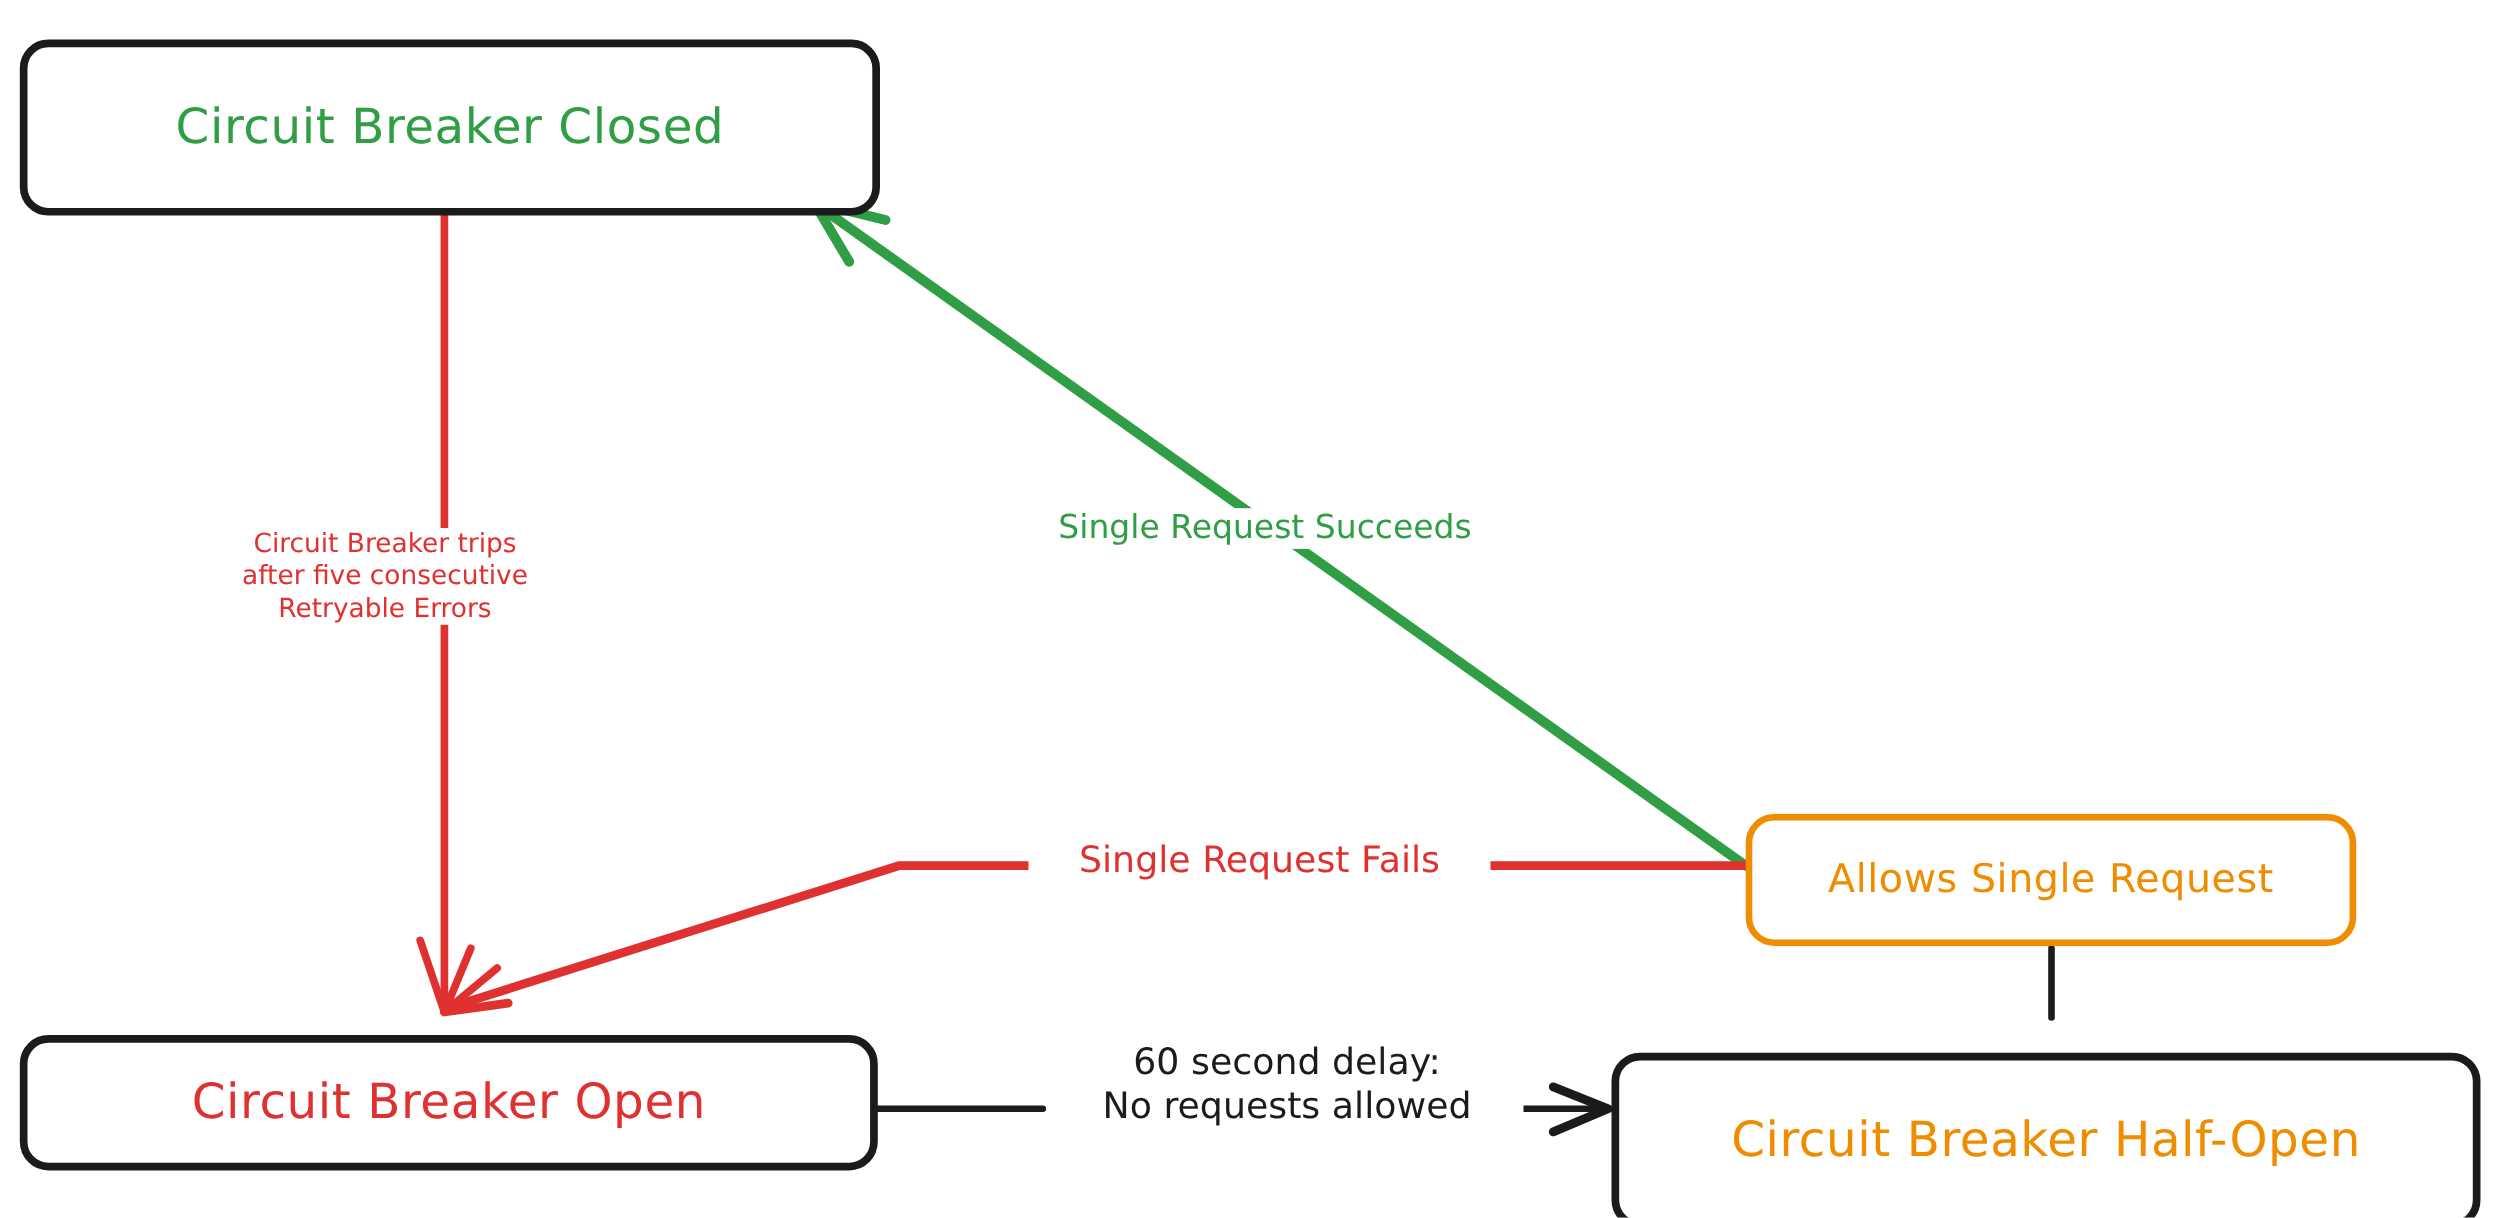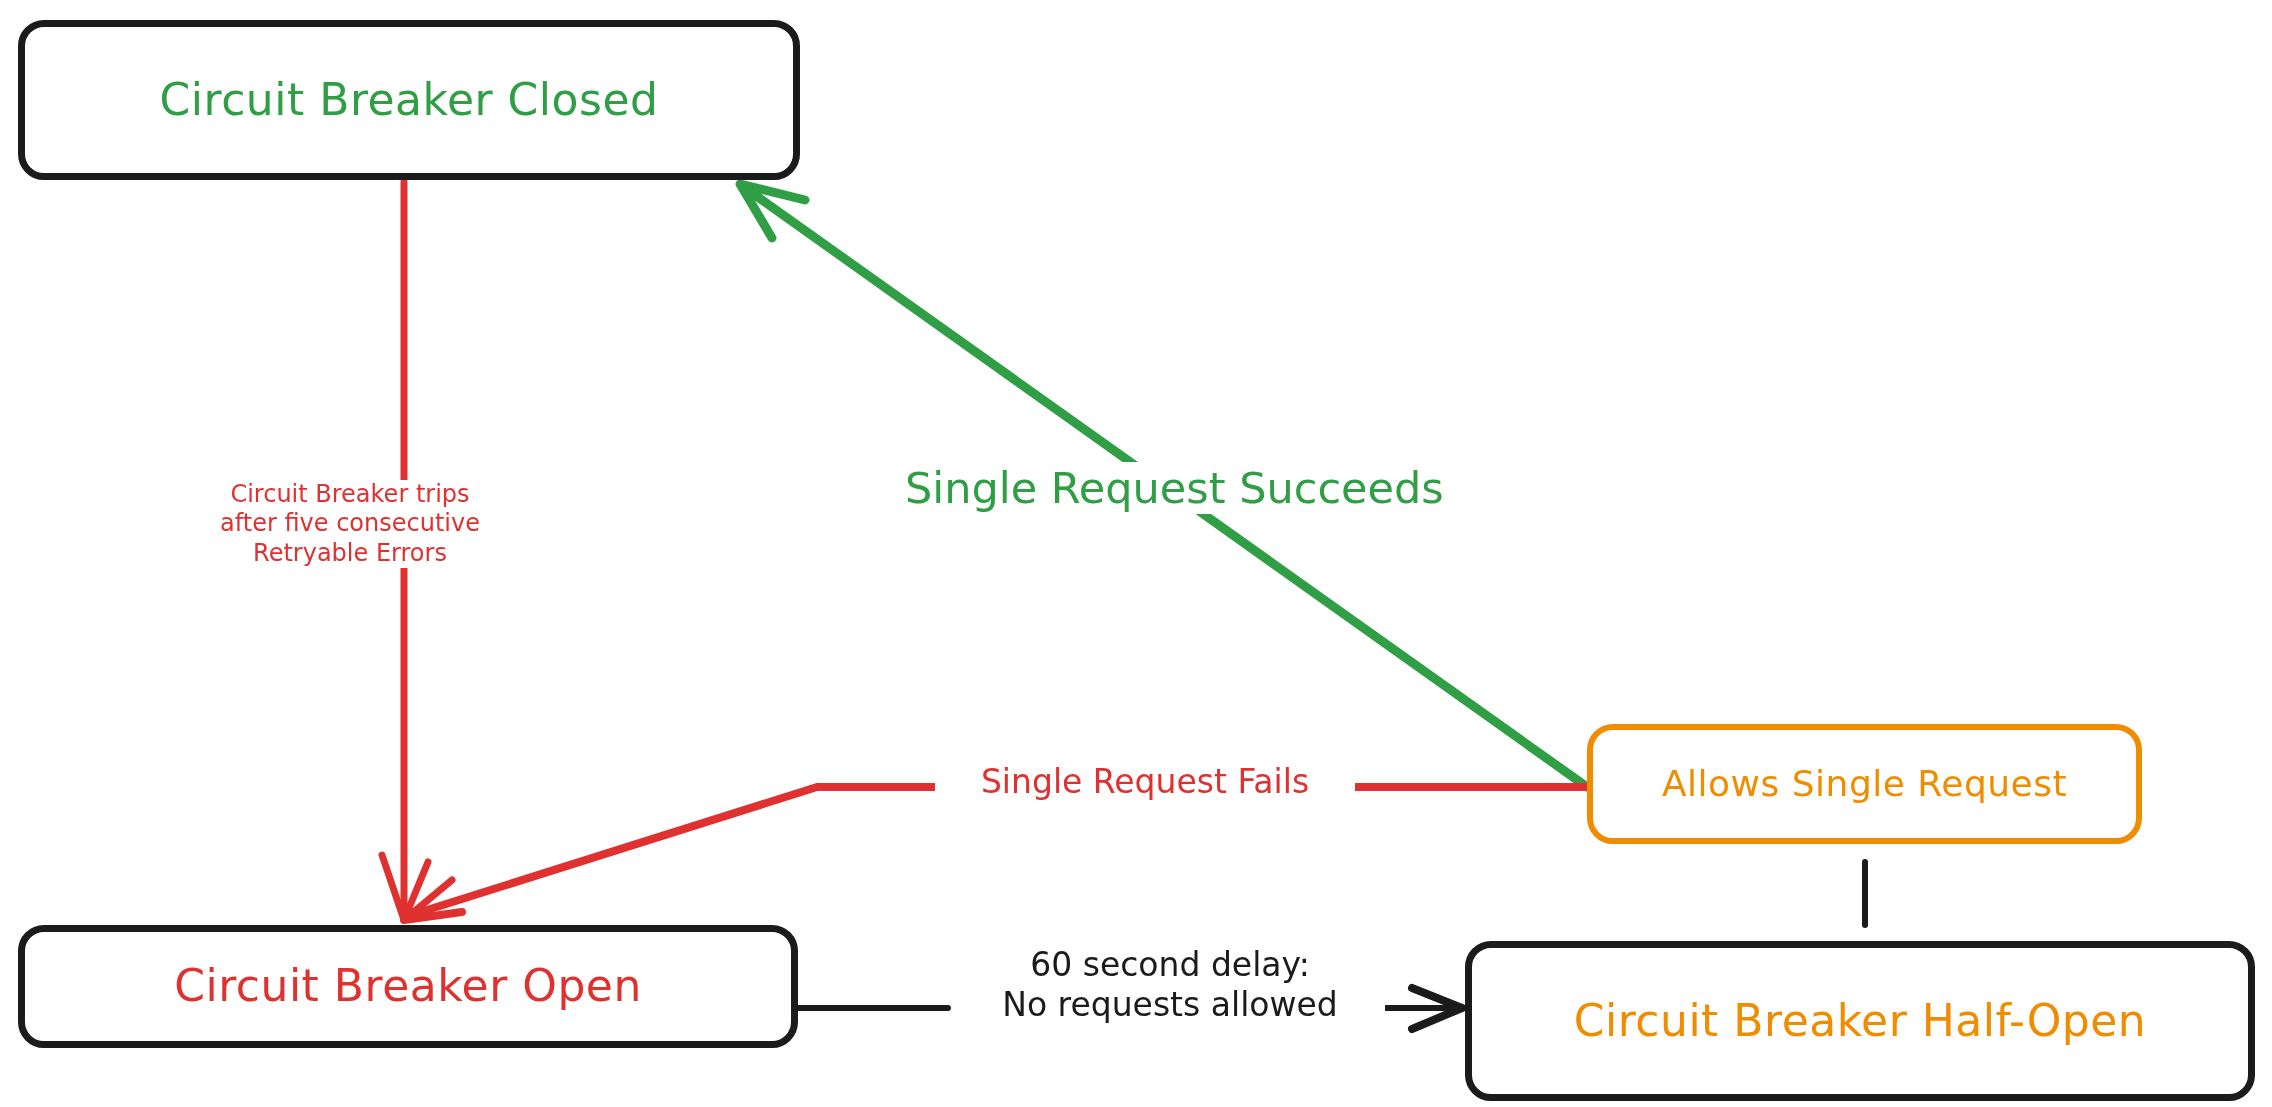--- a/index.html
+++ b/index.html
@@ -31,6 +31,7 @@
     background: #ffffff;
     border-radius: 26px;
     text-align: center;
+    margin-top: 16px;
   }
   .node-black {
     border: 7px solid #1b1b1b;

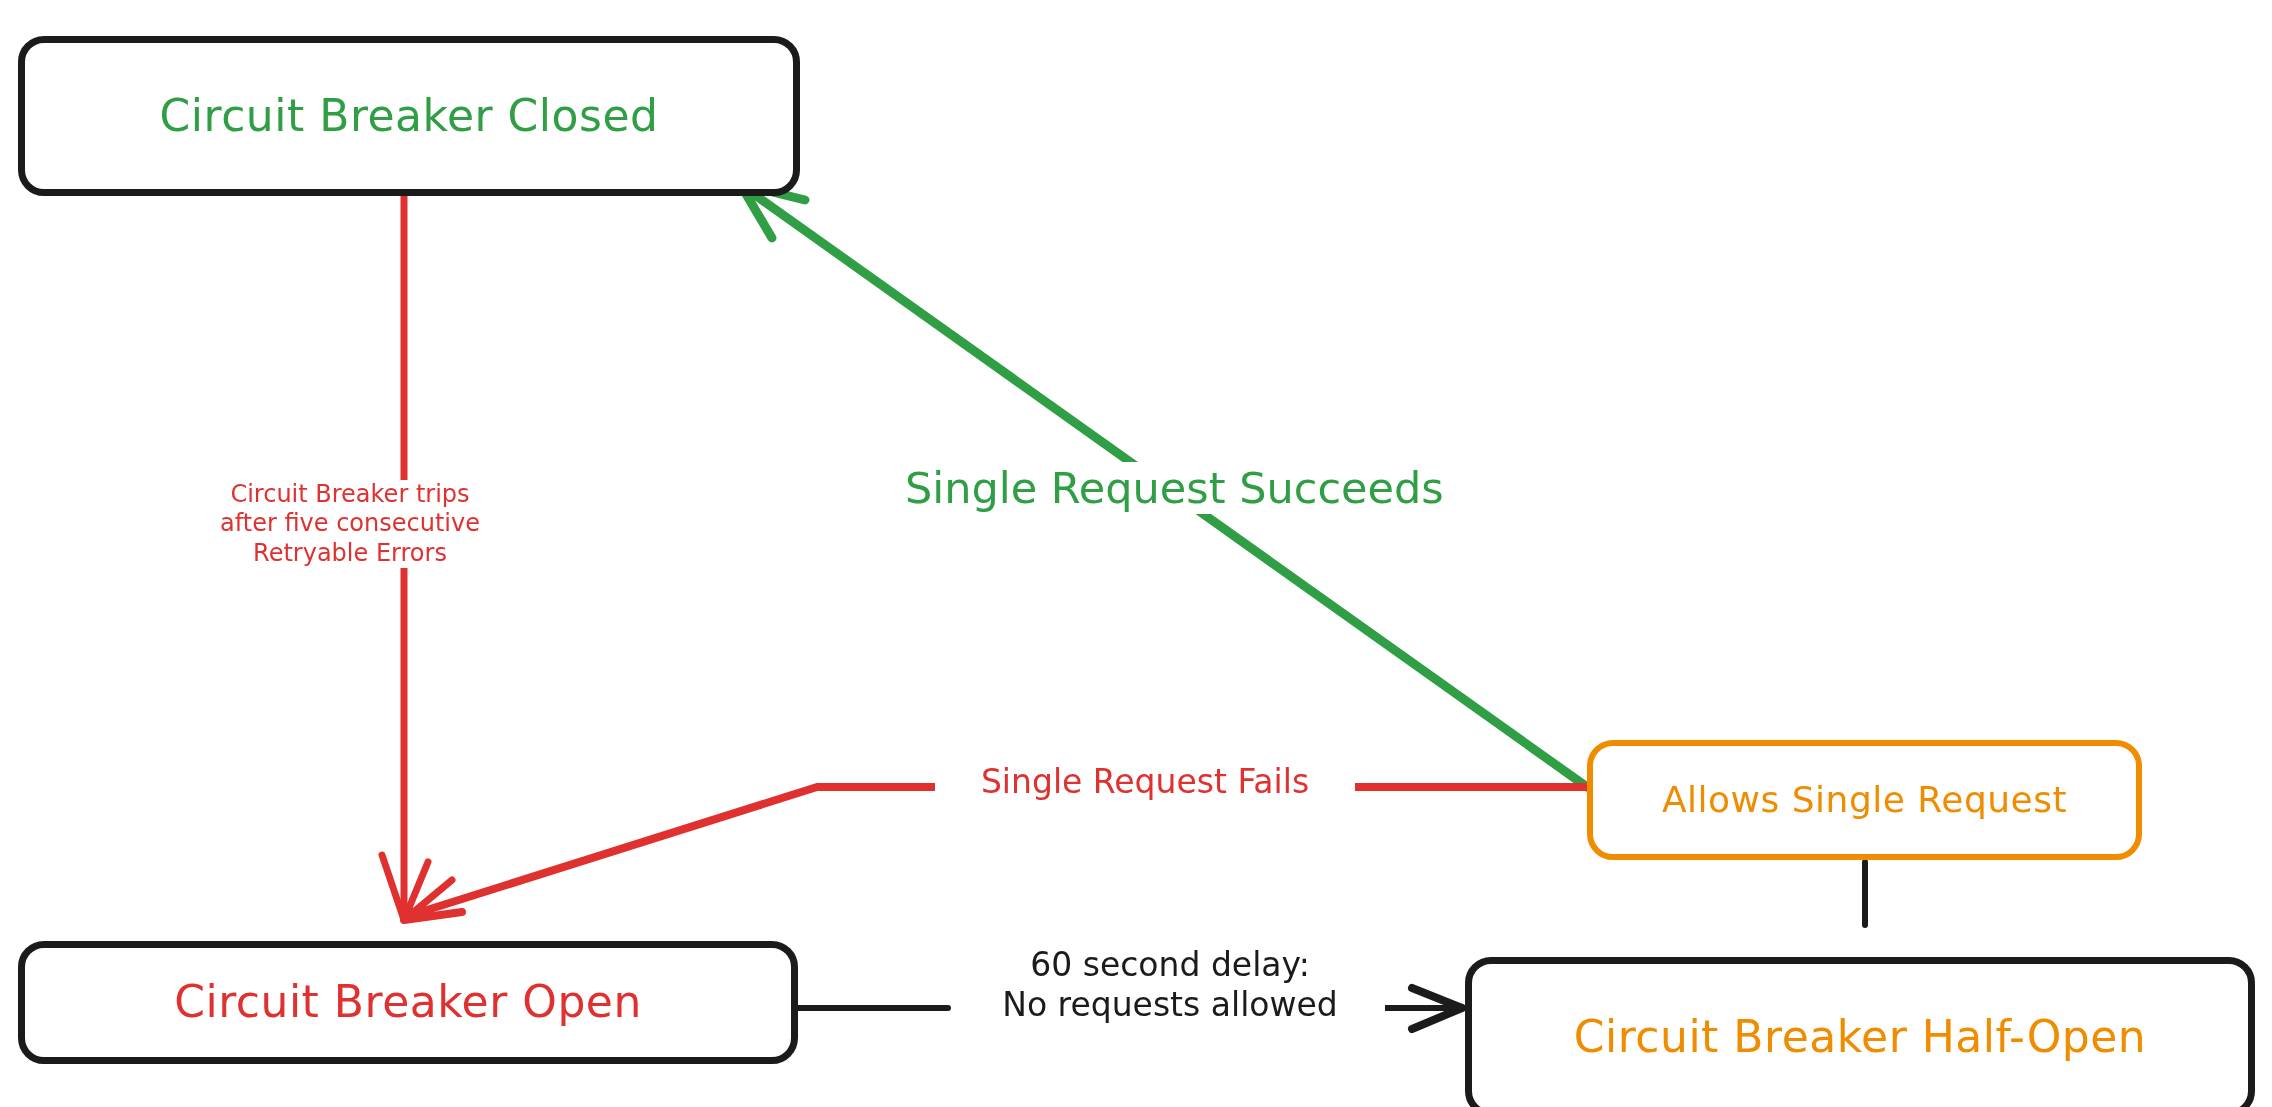--- a/index.html
+++ b/index.html
@@ -73,7 +73,7 @@
   }
   #label-succeeds {
     left: 905px; top: 462px; width: 490px;
-    font-size: 43px; color: #2f9e44;
+    font-size: 30px; color: #2f9e44;
   }
   #label-fails {
     left: 935px; top: 762px; width: 420px;

